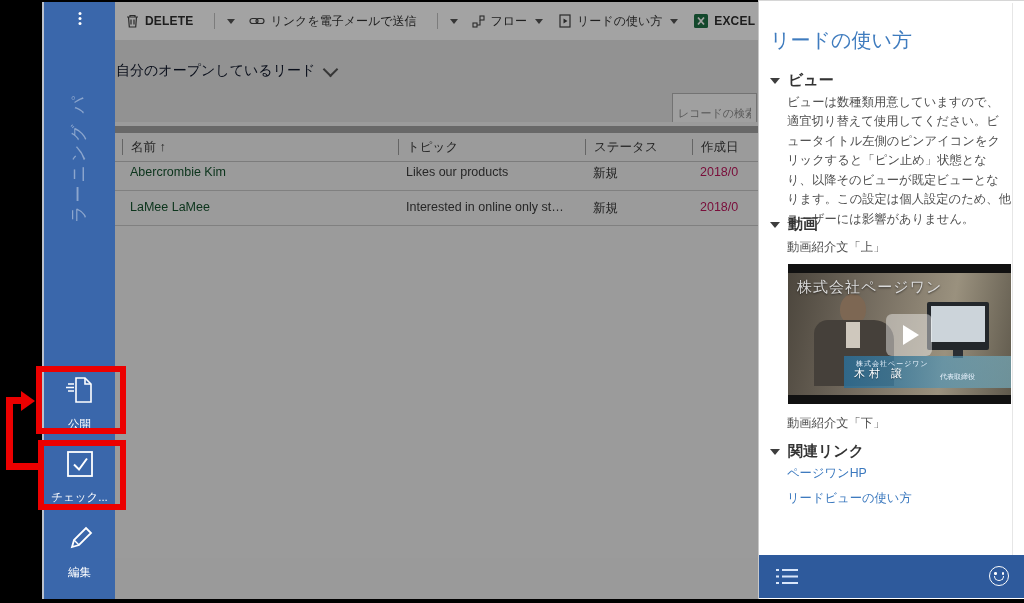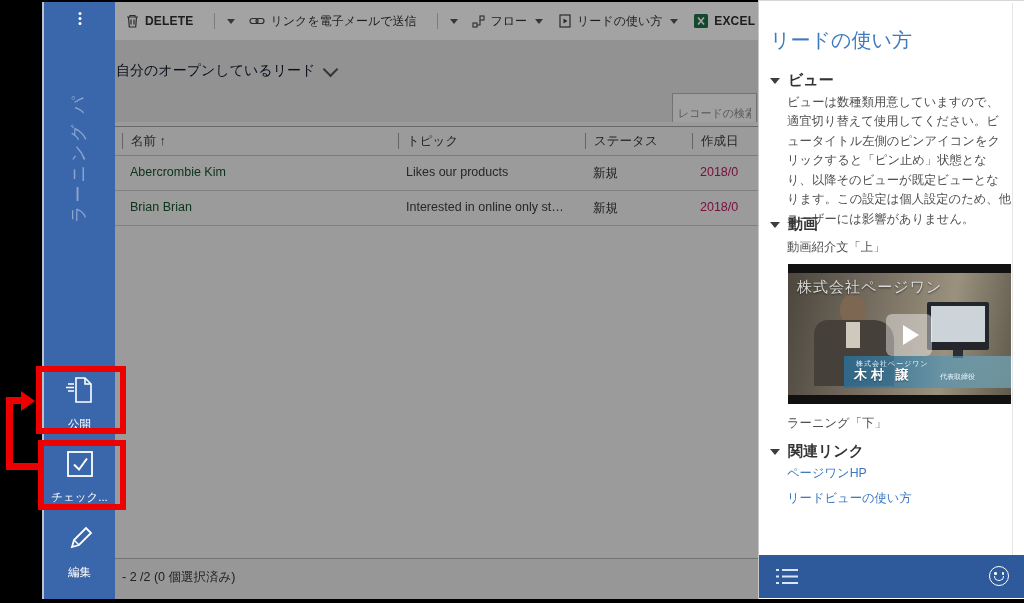--- a/index.html
+++ b/index.html
@@ -29,7 +29,7 @@
   .search-box::placeholder{color:#8a8a8a;}
 
   .grid-area{position:absolute;left:0;top:120px;width:714px;height:436px;background:#f2f2f2;}
-  .grid-head{position:absolute;left:0;top:4px;width:714px;height:28px;border-top:1px solid #a3a3a3;border-bottom:1px solid #c2c2c2;font-size:12.5px;color:#3a3a3a;}
+  .grid-head{position:absolute;left:0;top:4px;width:714px;height:28px;border-top:7px solid #a3a3a3;border-bottom:1px solid #c2c2c2;font-size:12.5px;color:#3a3a3a;}
   .gh{position:absolute;top:6px;padding-left:8px;border-left:1px solid #9f9f9f;height:16px;line-height:16px;}
   .gh.c0{left:78px;} .gh.c1{left:354px;} .gh.c2{left:541px;font-family:Liberation Serif, serif;} .gh.c3{left:648px;}
   .grid-row{position:absolute;left:0;width:714px;height:35px;border-bottom:1px solid #c9c9c9;font-size:12.5px;}

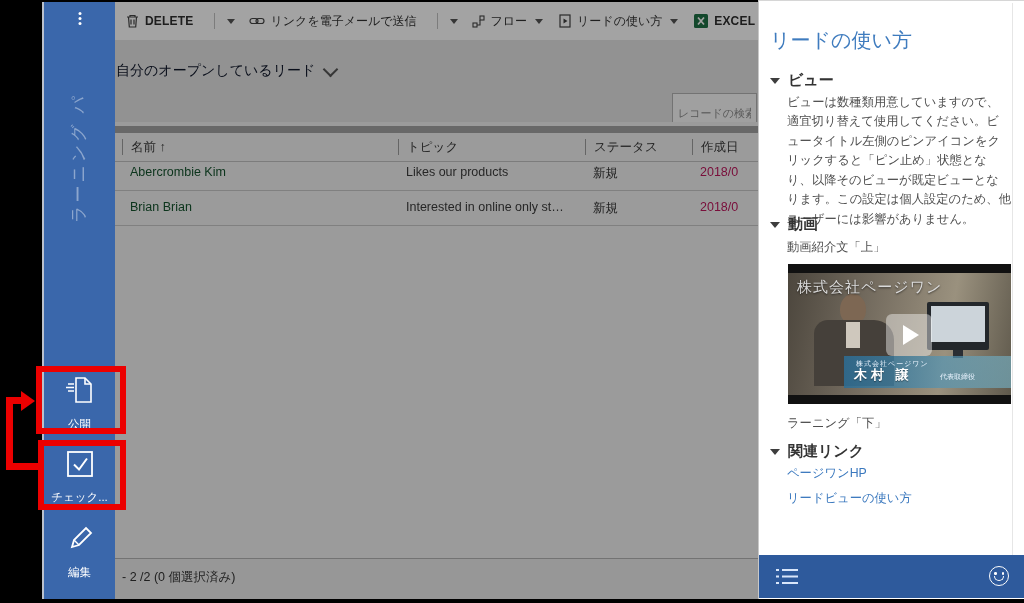--- a/index.html
+++ b/index.html
@@ -189,7 +189,7 @@
       <span class="cell created">2018/0</span>
     </div>
     <div class="grid-row row1">
-      <span class="cell name">Brian Brian</span>
+      <span class="cell name">LaMee LaMee</span>
       <span class="cell topic">Interested in online only st…</span>
       <span class="cell status">新規</span>
       <span class="cell created">2018/0</span>

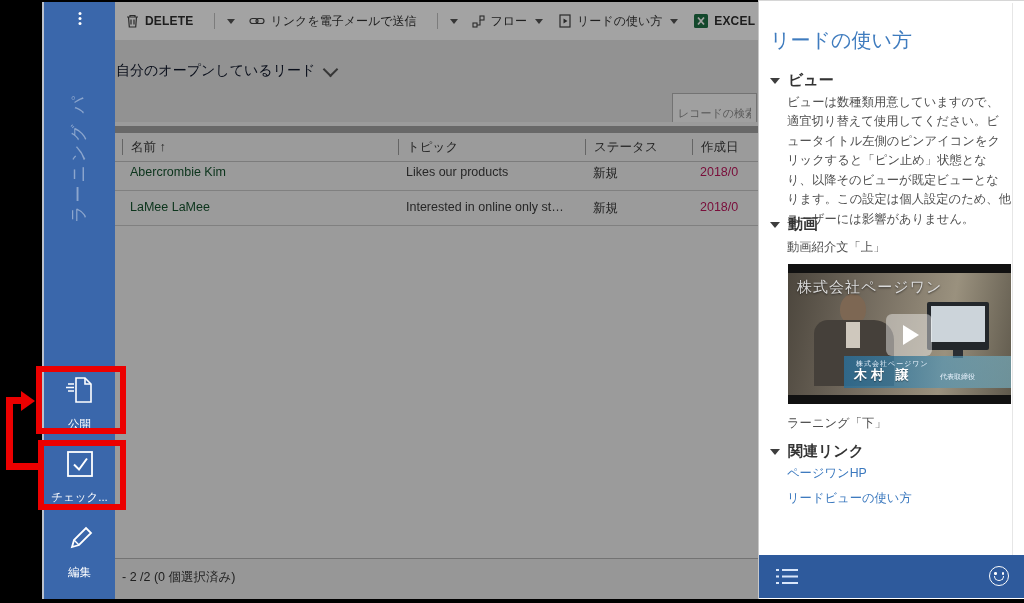--- a/index.html
+++ b/index.html
@@ -93,7 +93,7 @@
   .vid-caption{position:absolute;left:56px;top:92px;width:167px;height:32px;
     background:linear-gradient(90deg,rgba(44,110,150,0.85),rgba(120,190,215,0.55));color:#fff;}
   .cap-co{position:absolute;left:12px;top:3px;font-size:7px;color:#eaf4ff;letter-spacing:1px;}
-  .cap-name{position:absolute;left:10px;top:10px;font-size:13px;font-weight:bold;letter-spacing:4px;text-shadow:0 1px 1px rgba(0,0,0,.4);}
+  .cap-name{position:absolute;left:10px;top:10px;font-size:11px;font-weight:normal;letter-spacing:4px;text-shadow:0 1px 1px rgba(0,0,0,.4);}
   .cap-role{position:absolute;left:96px;top:16px;font-size:7px;color:#eaf4ff;}
 
   

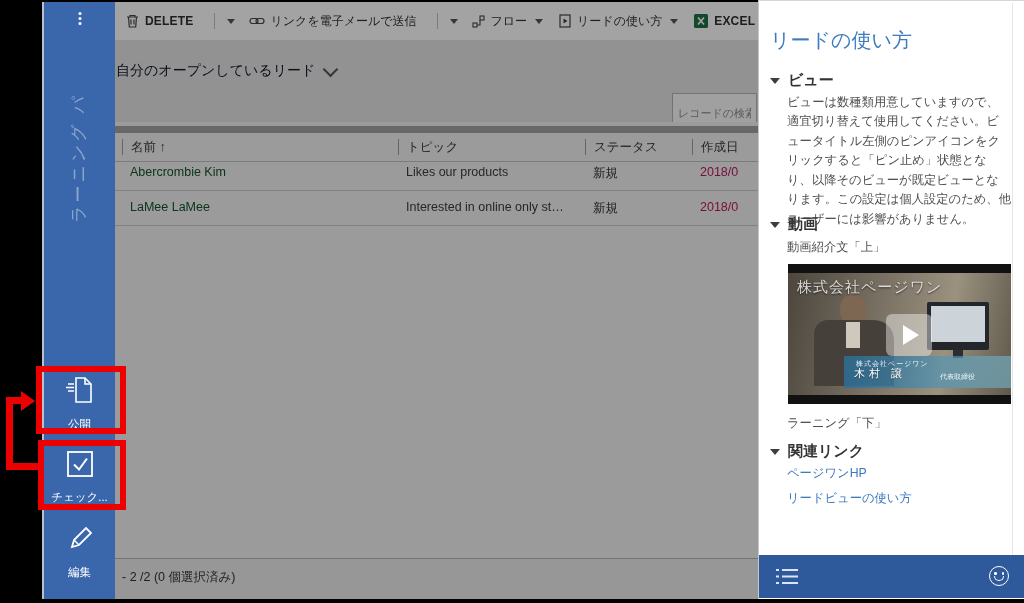--- a/index.html
+++ b/index.html
@@ -285,7 +285,7 @@
     </div>
   </div>
 
-  <div class="cap-bottom">ラーニング「下」</div>
+  <div class="cap-bottom">動画紹介文「下」</div>
 
   <div class="hp-sec sec-links">
     <span class="tri-down"></span>

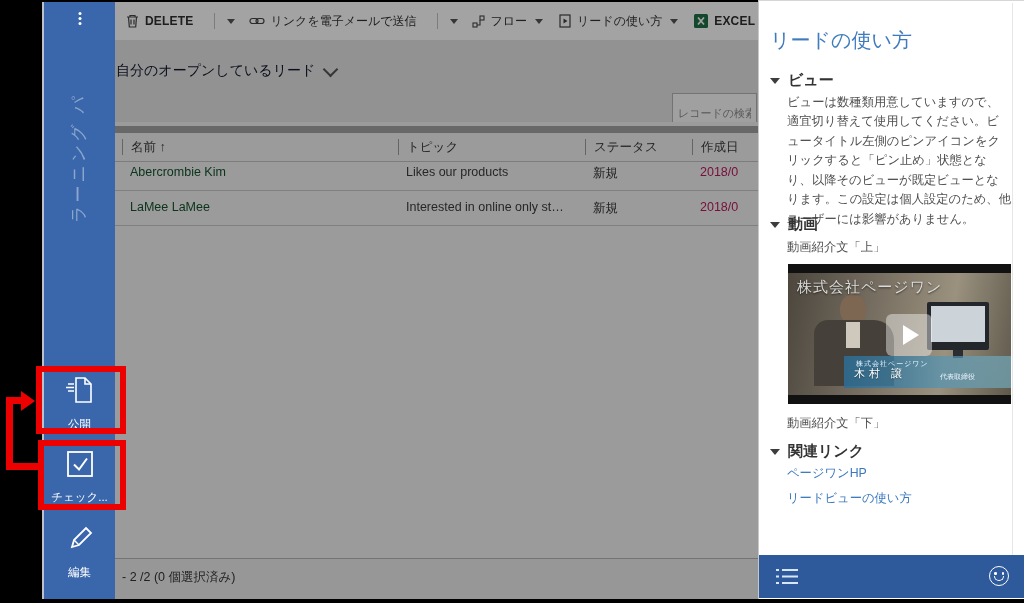--- a/index.html
+++ b/index.html
@@ -196,9 +196,6 @@
     </div>
   </div>
 
-  <div class="status-bar">
-    <span class="status-text">- 2 /2 (0 個選択済み)</span>
-  </div>
 </div>
 
 <div class="dim-overlay"></div>

